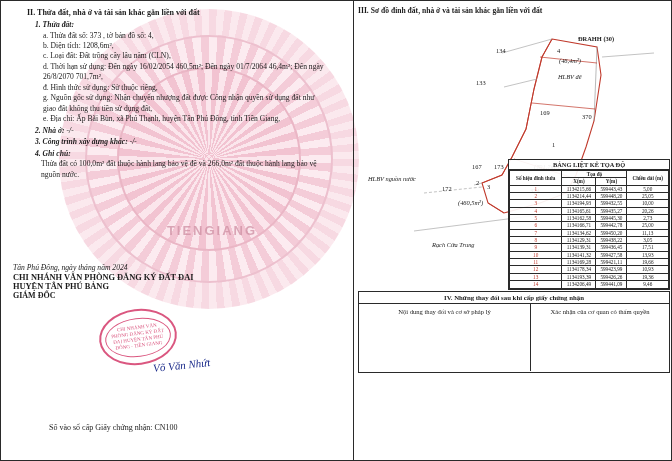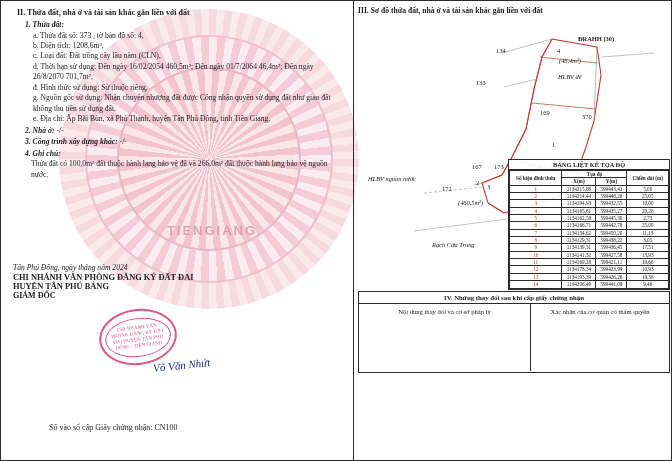--- a/index.html
+++ b/index.html
@@ -79,7 +79,7 @@
   
   .left{
     position:absolute;left:0;top:0;width:352px;height:384px;
-    padding:6px 16px;box-sizing:border-box;
+    padding:6px 26px;box-sizing:border-box;
     font-size:7.6px;line-height:1.38;
     z-index:3;
   }

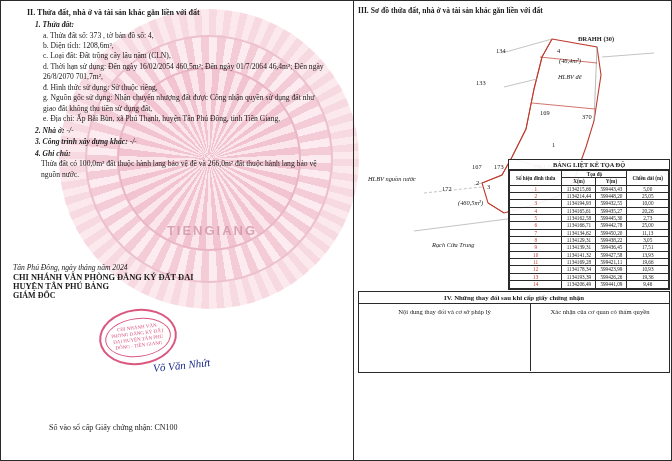--- a/index.html
+++ b/index.html
@@ -208,7 +208,7 @@
   <div class="footer">Số vào sổ cấp Giấy chứng nhận: CN100</div>
 
   <div class="right">
-    <div class="right-title">III. Sơ đồ thửa đất, nhà ở và tài sản khác gắn liền với đất</div>
+    <div class="right-title">III. Sơ đồ đỉnh đất, nhà ở và tài sản khác gắn liền với đất</div>
 
     <div class="plot">
       <svg width="319" height="255" viewBox="0 0 319 255">

